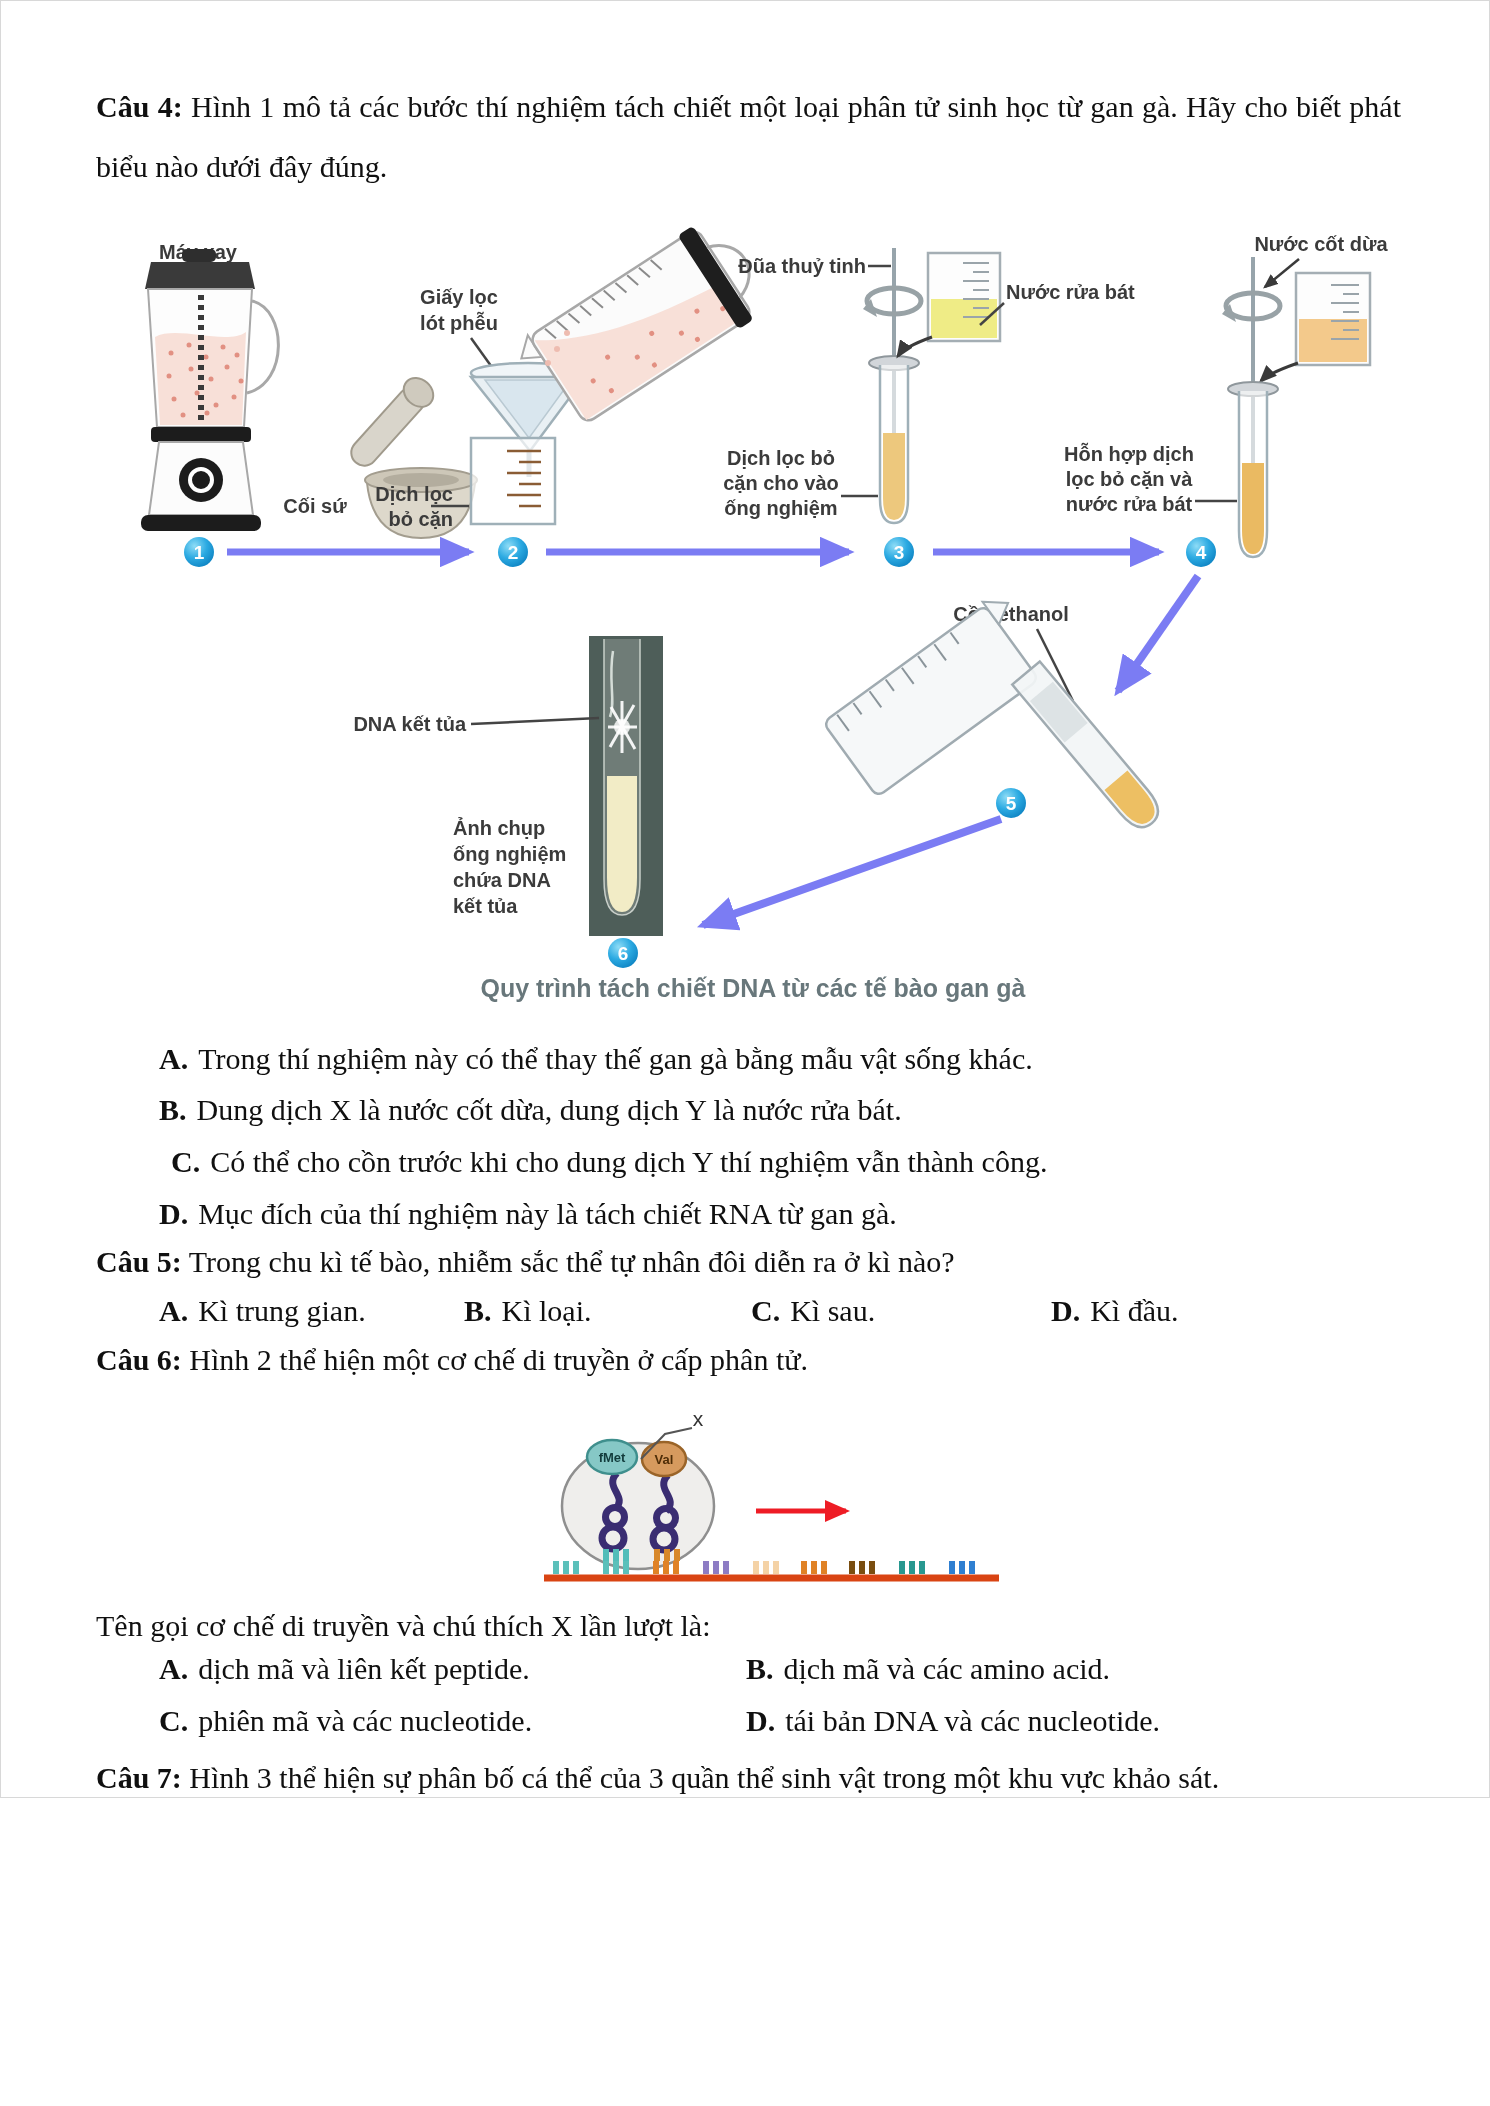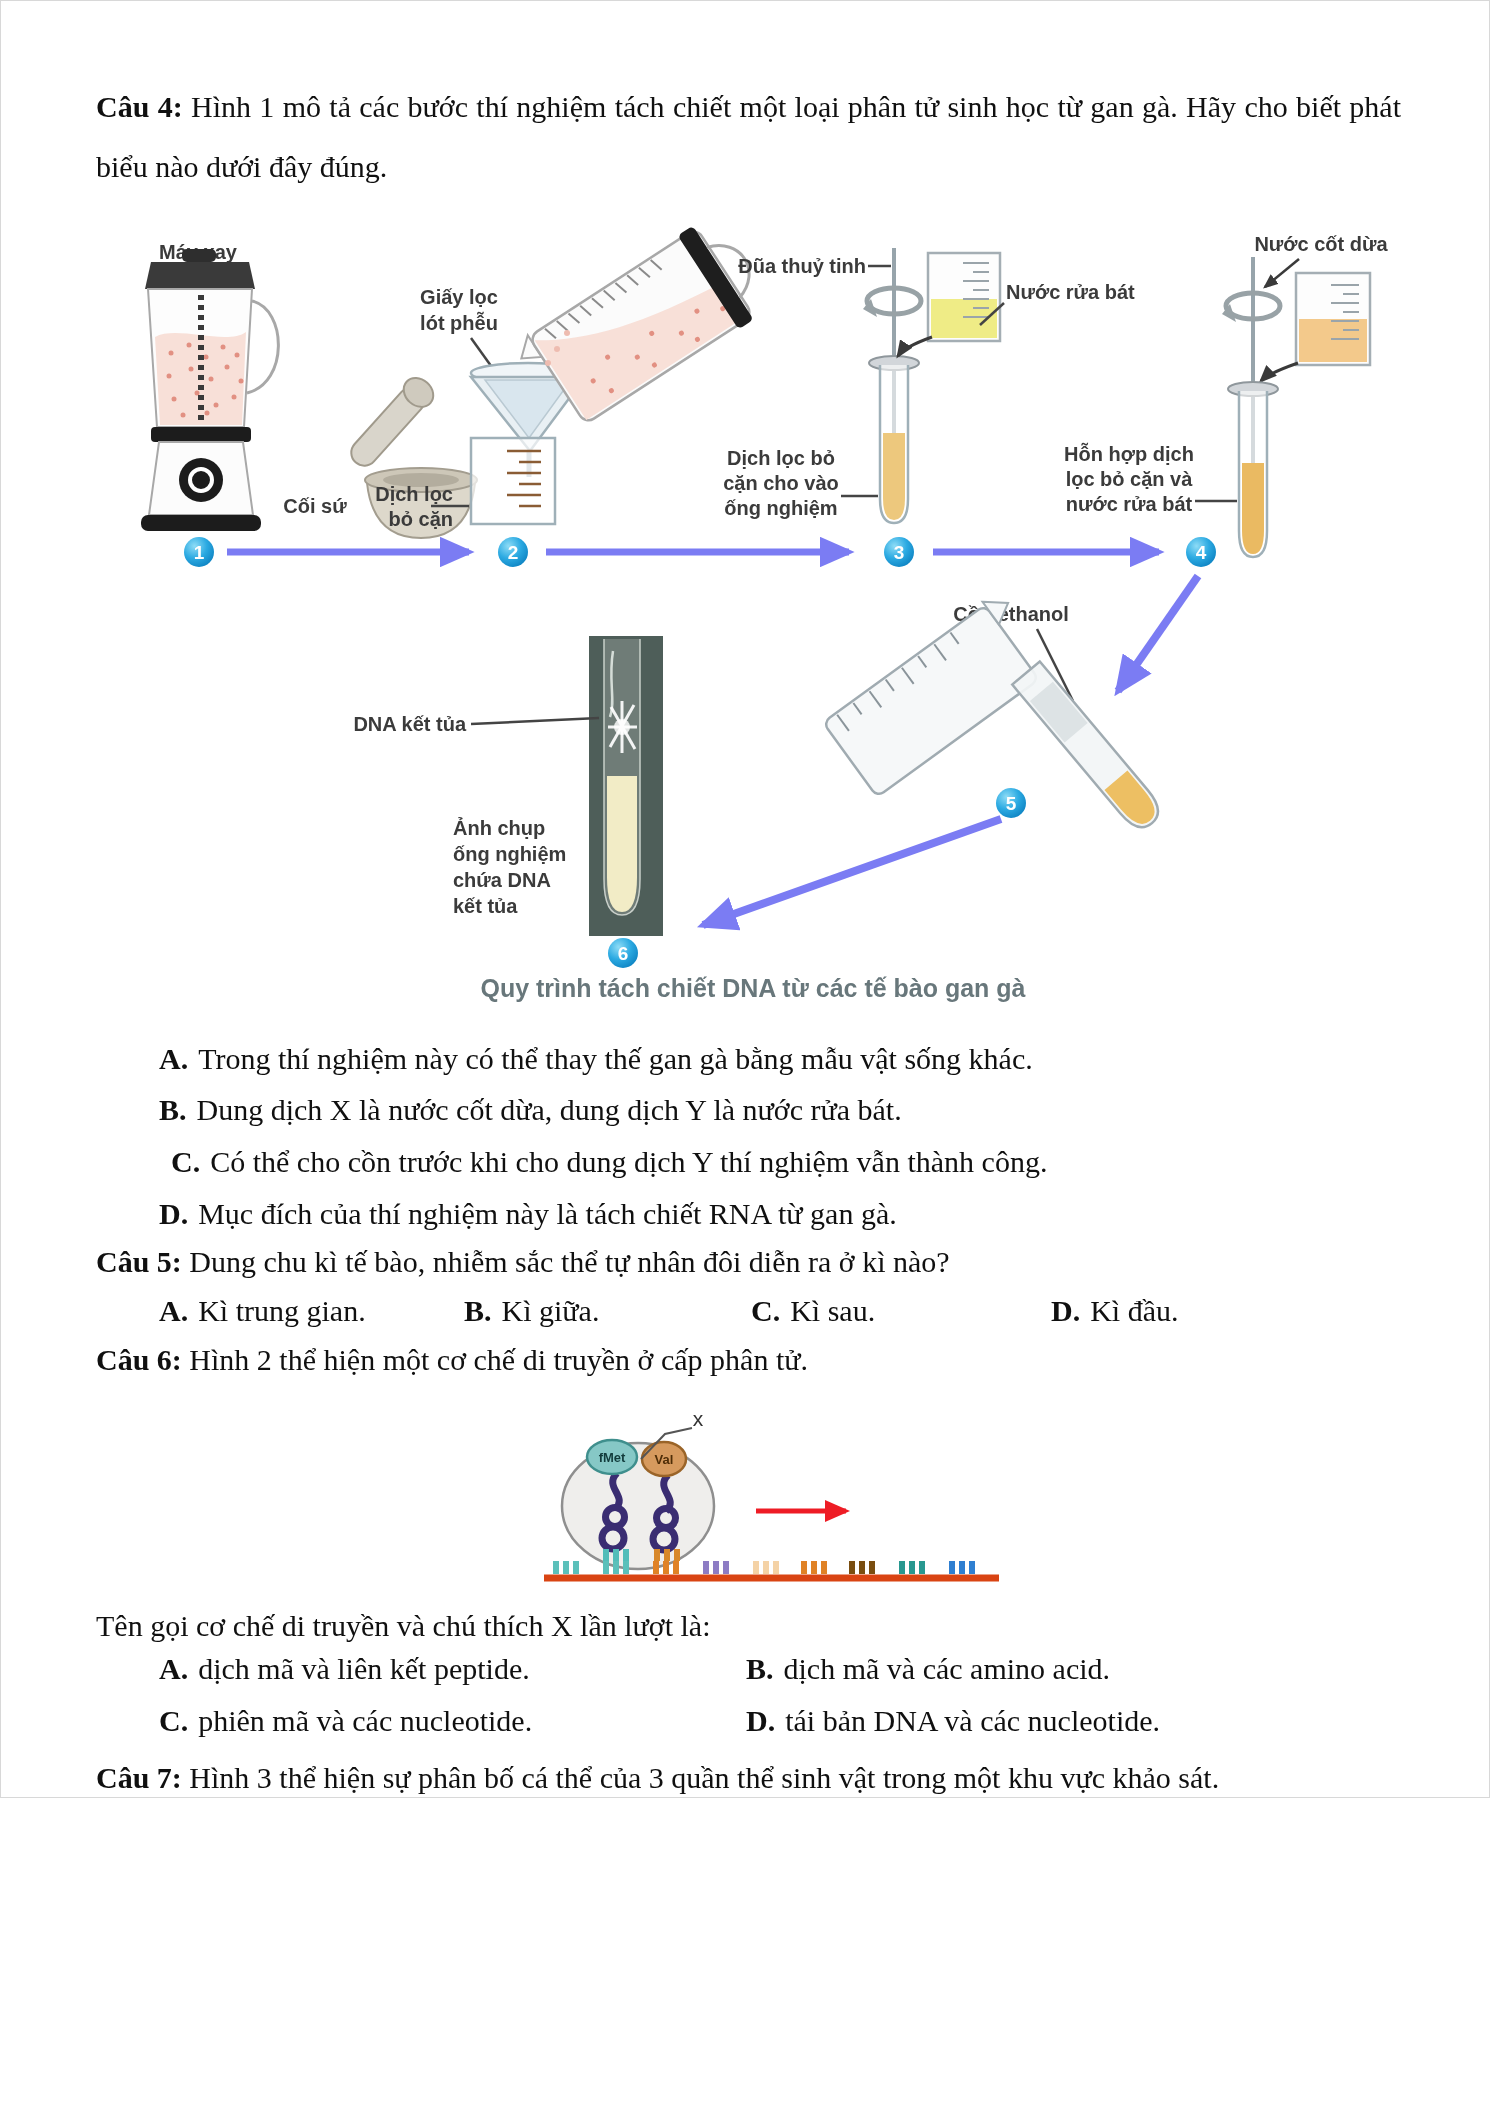--- a/index.html
+++ b/index.html
@@ -293,7 +293,7 @@
 
   <div class="abs qline" style="top:1242px;left:95px;">
     <span class="bold">Câu 5:</span>
-    <span>Dung chu kì tế bào, nhiễm sắc thể tự nhân đôi diễn ra ở kì nào?</span>
+    <span>Trong chu kì tế bào, nhiễm sắc thể tự nhân đôi diễn ra ở kì nào?</span>
   </div>
   <div>
     <span class="abs opt" style="top:1292px;left:158px;"><span class="letter">A.</span><span>Kì trung gian.</span></span>

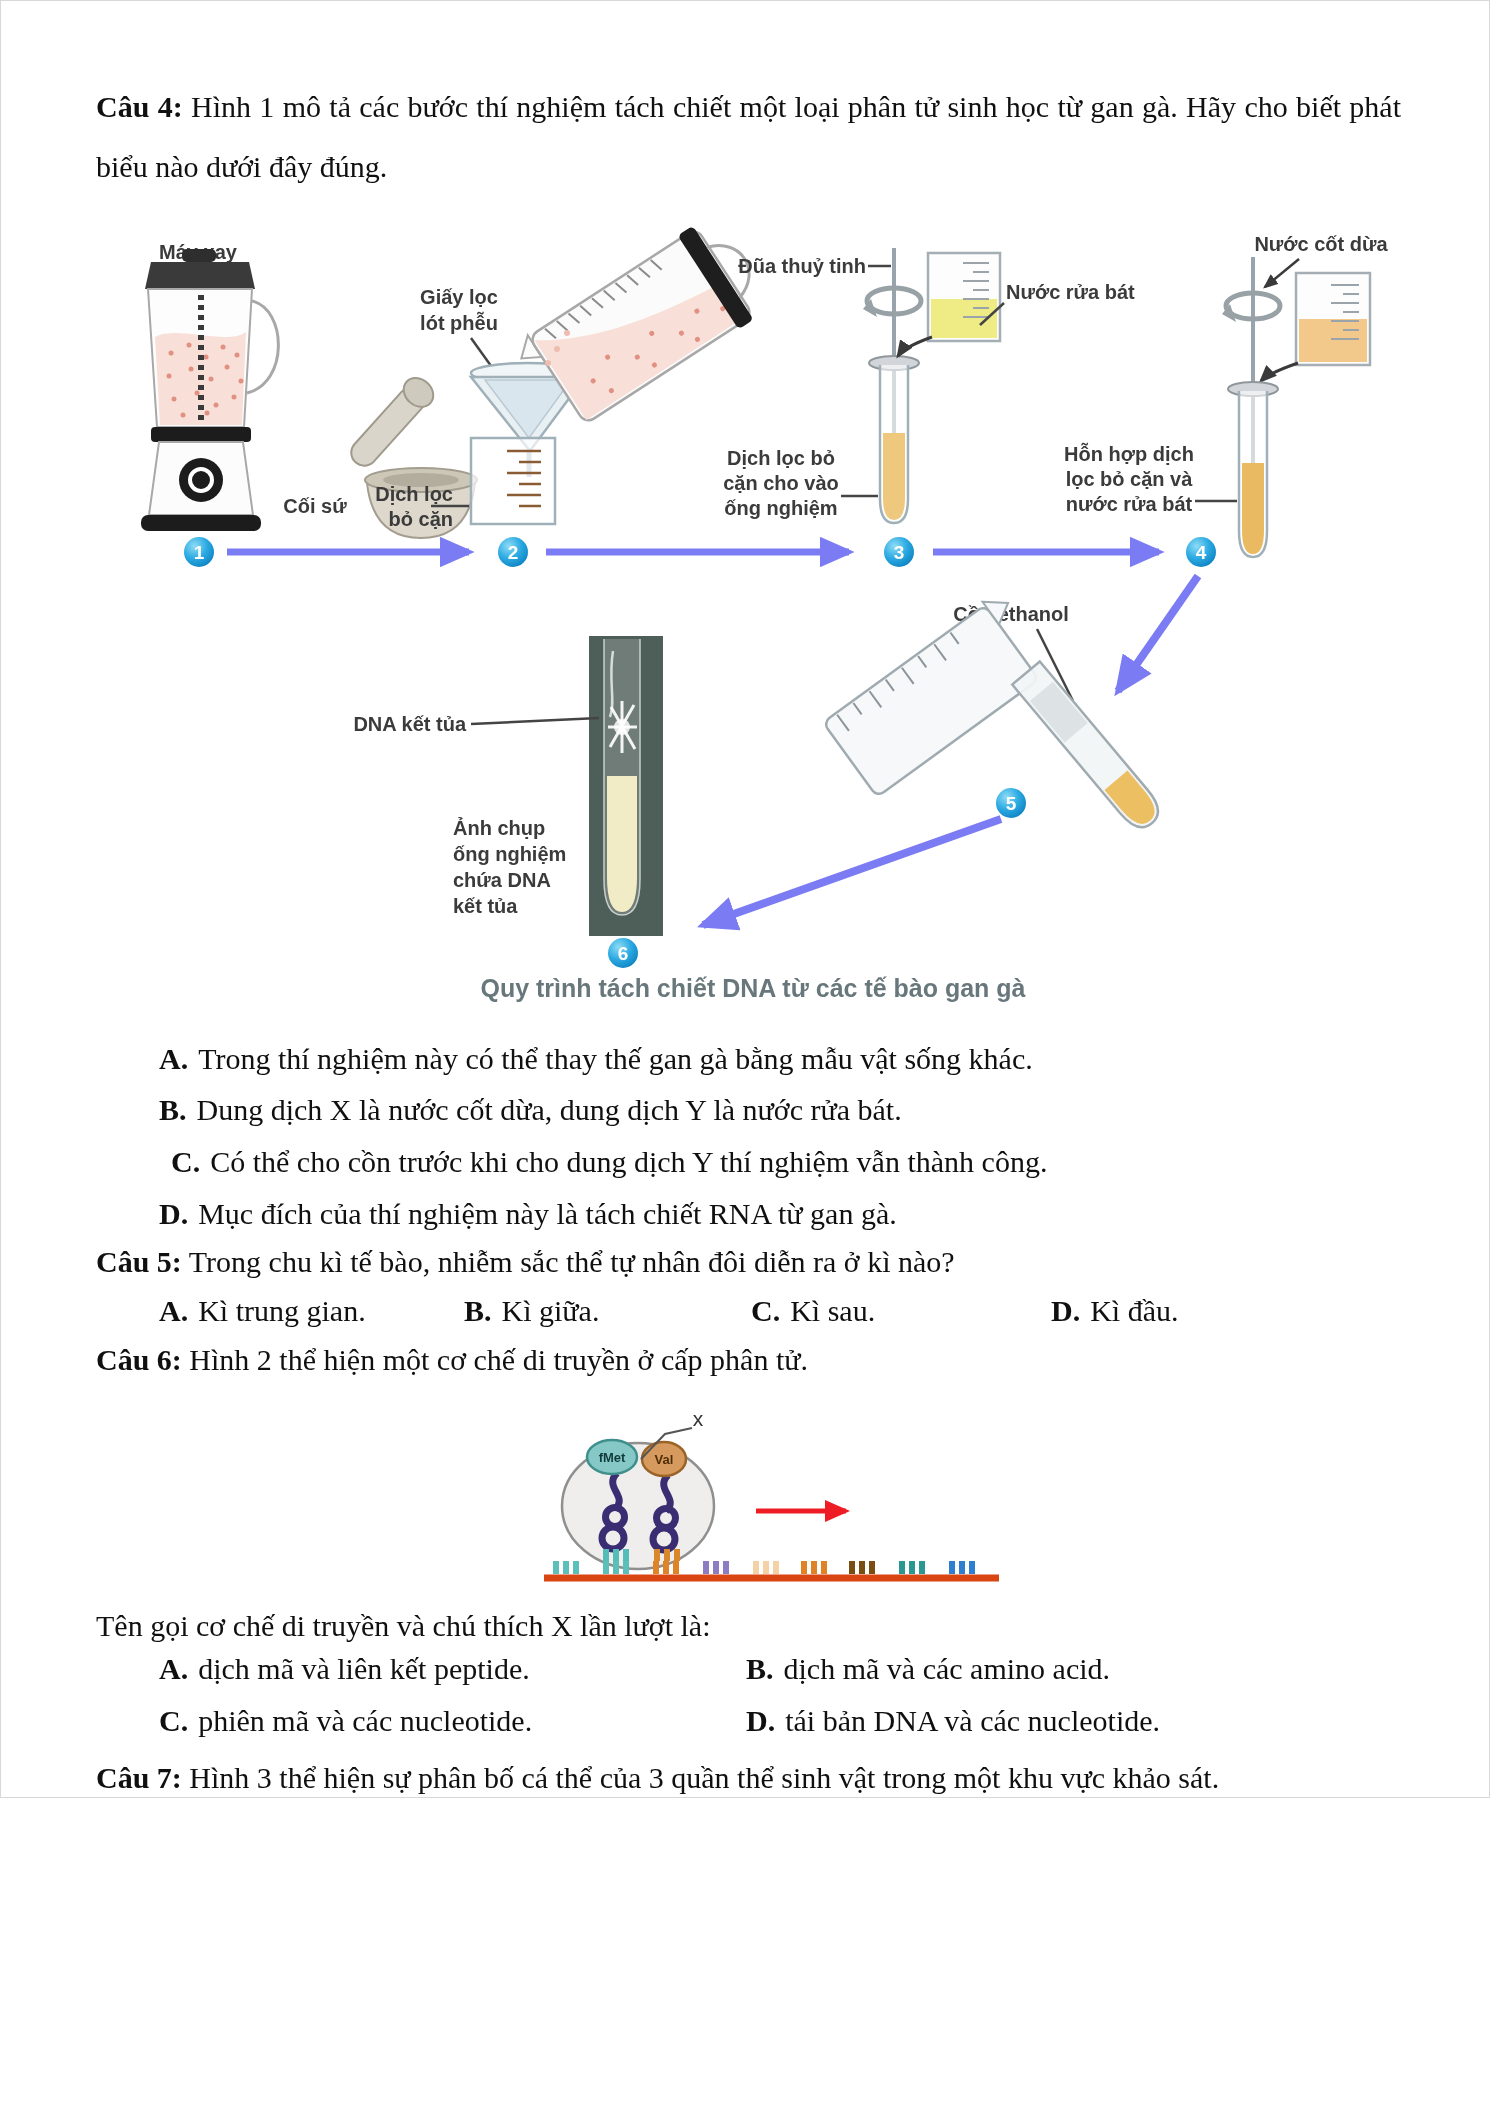--- a/index.html
+++ b/index.html
@@ -297,7 +297,7 @@
   </div>
   <div>
     <span class="abs opt" style="top:1292px;left:158px;"><span class="letter">A.</span><span>Kì trung gian.</span></span>
-    <span class="abs opt" style="top:1292px;left:463px;"><span class="letter">B.</span><span>Kì giữa.</span></span>
+    <span class="abs opt" style="top:1292px;left:463px;"><span class="letter">B.</span><span>Kì loại.</span></span>
     <span class="abs opt" style="top:1292px;left:750px;"><span class="letter">C.</span><span>Kì sau.</span></span>
     <span class="abs opt" style="top:1292px;left:1050px;"><span class="letter">D.</span><span>Kì đầu.</span></span>
   </div>

